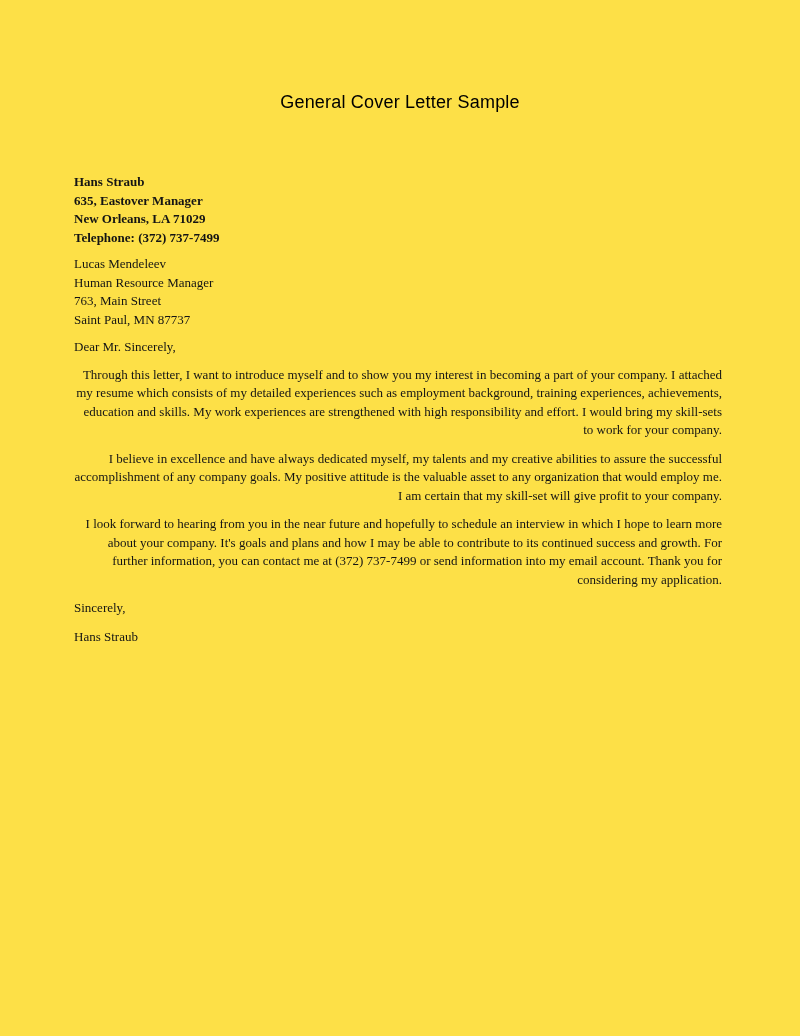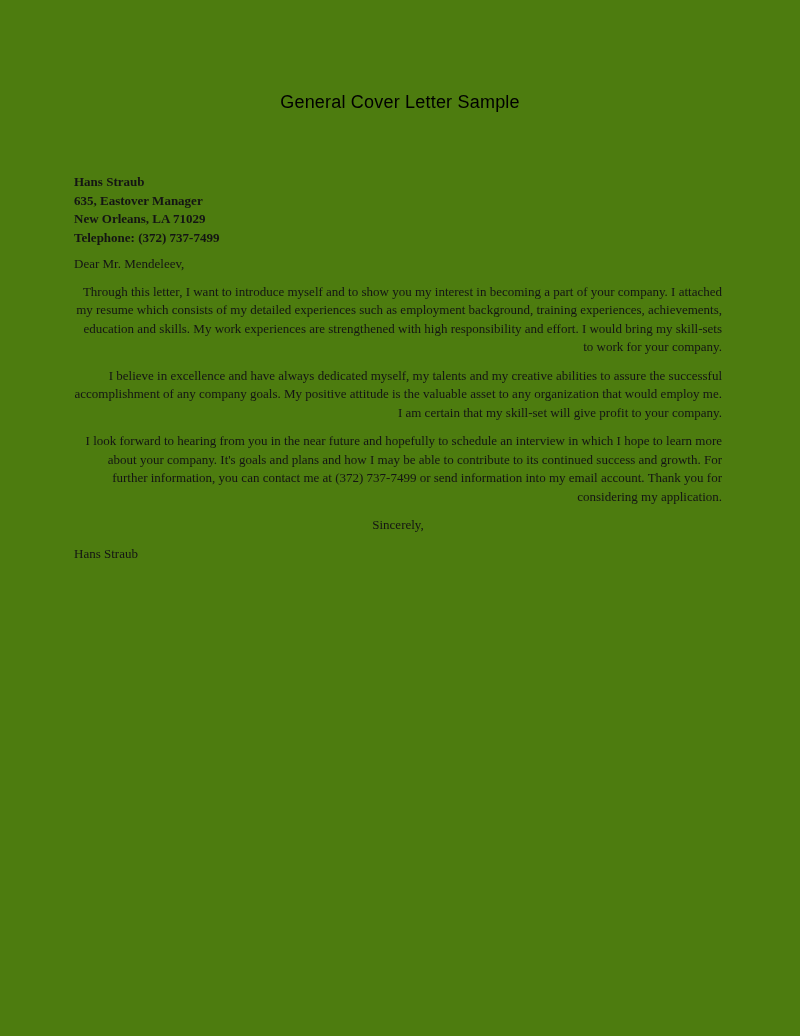--- a/index.html
+++ b/index.html
@@ -11,7 +11,7 @@
     position: relative;
     width: 800px;
     height: 1036px;
-    background: #4d7c0f;
+    background: #fde047;
     box-sizing: border-box;
     color: #111111;
     overflow: hidden;

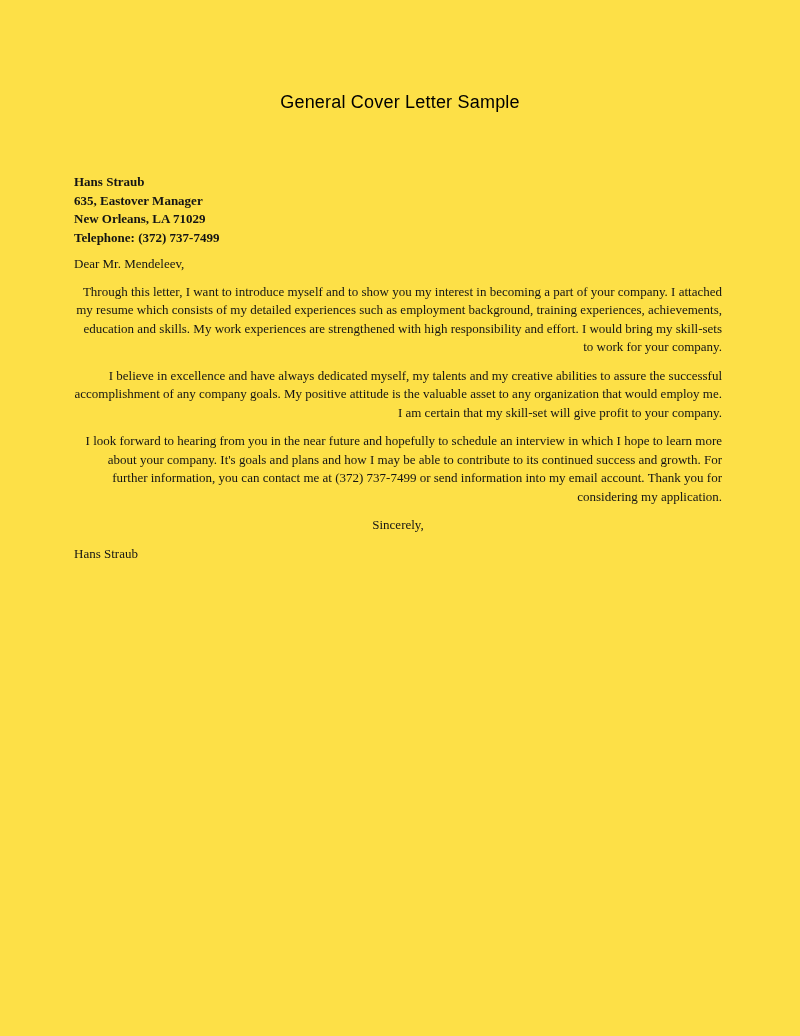--- a/index.html
+++ b/index.html
@@ -77,6 +77,12 @@
     </div>
 
 
+    <div class="recipient-block">
+      <div>Lucas Mendeleev</div>
+      <div>Human Resource Manager</div>
+      <div>763, Main Street</div>
+      <div>Saint Paul, MN 87737</div>
+    </div>
 
     <div class="salutation">Dear Mr. Mendeleev,</div>
 

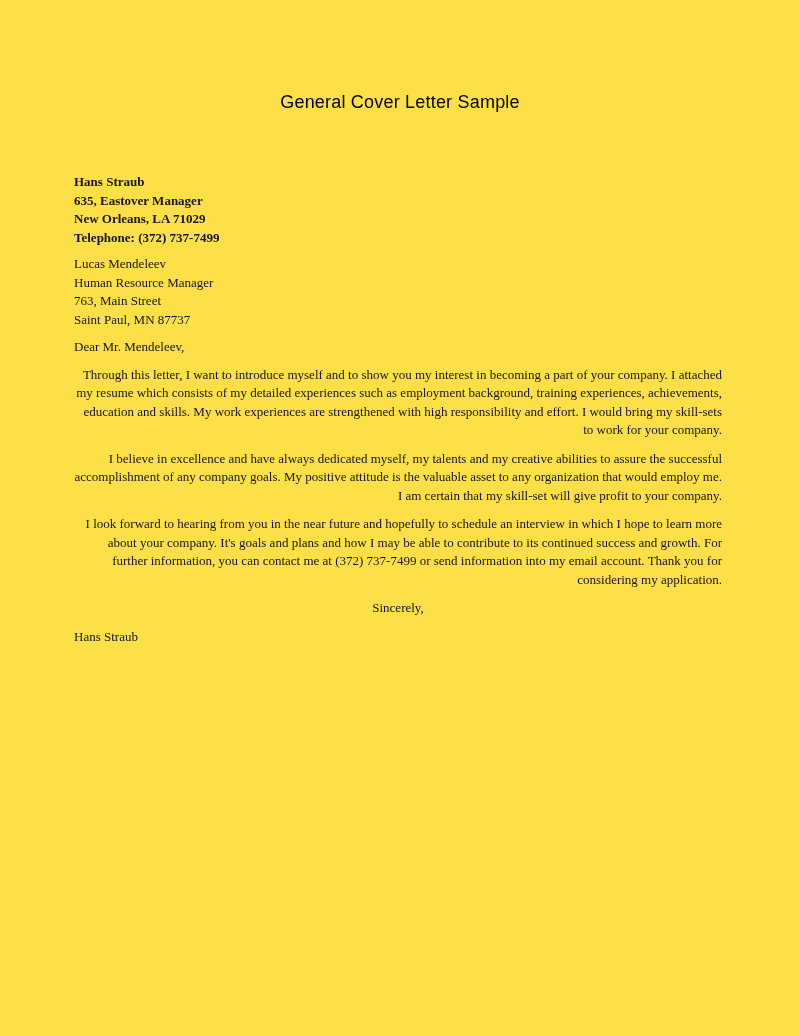--- a/index.html
+++ b/index.html
@@ -84,7 +84,7 @@
       <div>Saint Paul, MN 87737</div>
     </div>
 
-    <div class="salutation">Dear Mr. Mendeleev,</div>
+    <div class="salutation">Dear Mr. Sincerely,</div>
 
     <p class="paragraph">Through this letter, I want to introduce myself and to show you my interest in becoming a part of your company. I attached my resume which consists of my detailed experiences such as employment background, training experiences, achievements, education and skills. My work experiences are strengthened with high responsibility and effort. I would bring my skill-sets to work for your company.</p>
     <p class="paragraph">I believe in excellence and have always dedicated myself, my talents and my creative abilities to assure the successful accomplishment of any company goals. My positive attitude is the valuable asset to any organization that would employ me. I am certain that my skill-set will give profit to your company.</p>

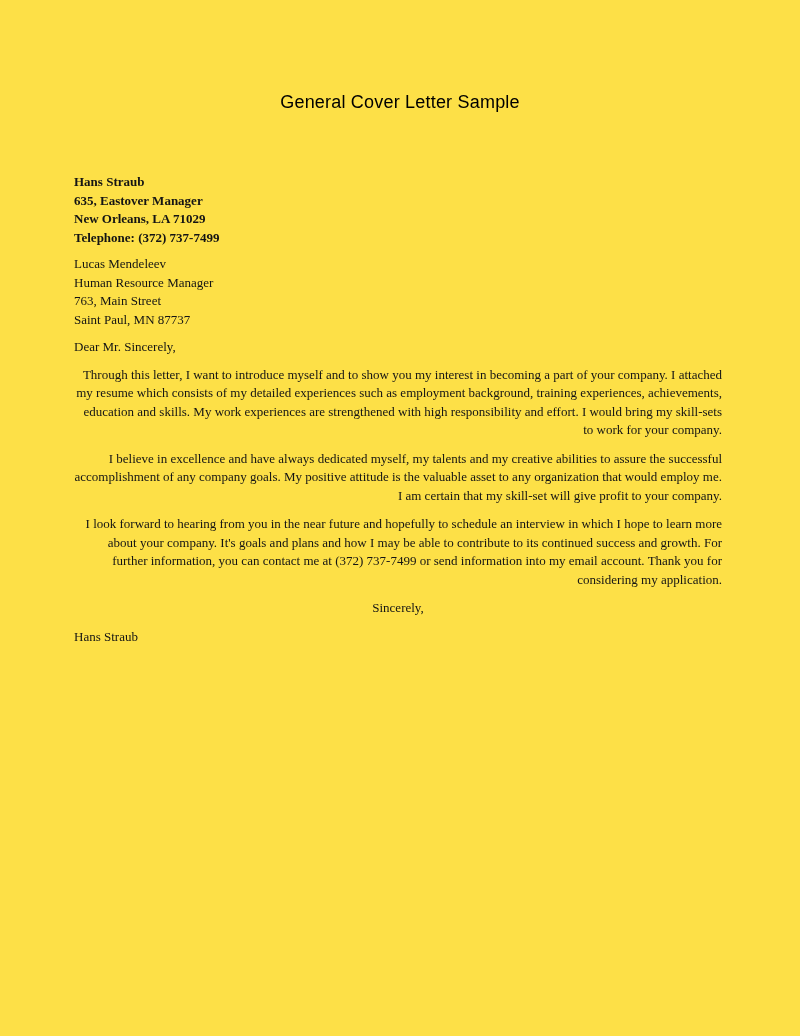--- a/index.html
+++ b/index.html
@@ -54,7 +54,6 @@
   }
   .closing {
     margin: 2px 0 10px 0;
-    text-align: center;
   }
   .signature {
     margin: 0;

